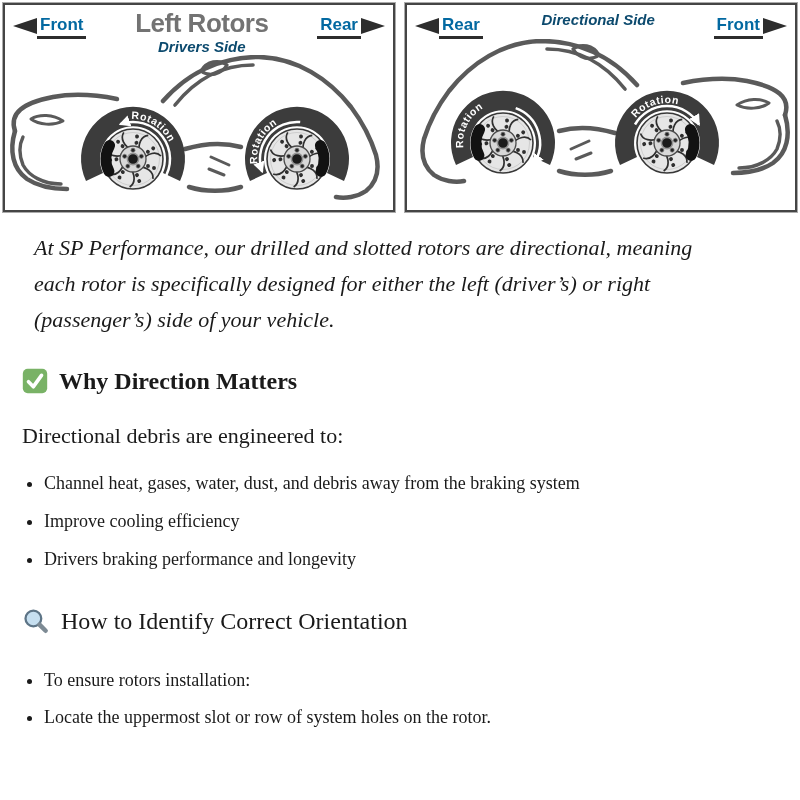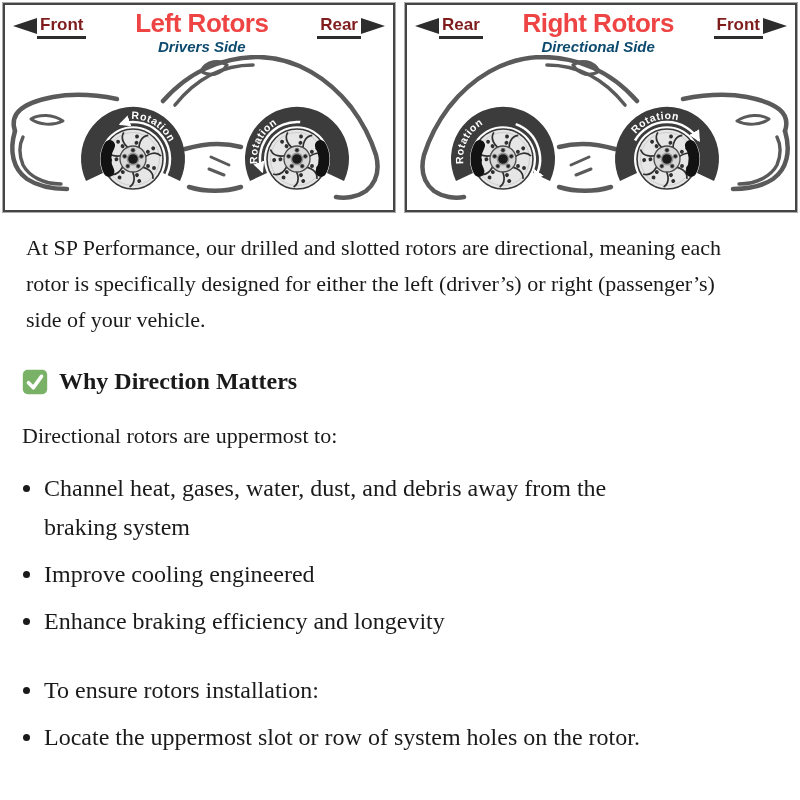--- a/index.html
+++ b/index.html
@@ -11,7 +11,7 @@
          background:#fff;box-sizing:border-box;overflow:hidden;}
   .panel-head{display:flex;justify-content:space-between;align-items:flex-start;padding:7px 8px 0 8px;}
   .dir{display:flex;align-items:center;margin-top:4px;}
-  .dir-label{font:bold 17px "Liberation Sans",sans-serif;color:#7f1d1d;
+  .dir-label{font:bold 17px "Liberation Sans",sans-serif;color:#0369a1;
              border-bottom:3px solid #2d2d2d;padding:0 3px 1px 3px;line-height:1.1;}
   .tri{width:0;height:0;border-top:8px solid transparent;border-bottom:8px solid transparent;margin-bottom:2px;}
   .tri-l{border-right:24px solid #2d2d2d;}

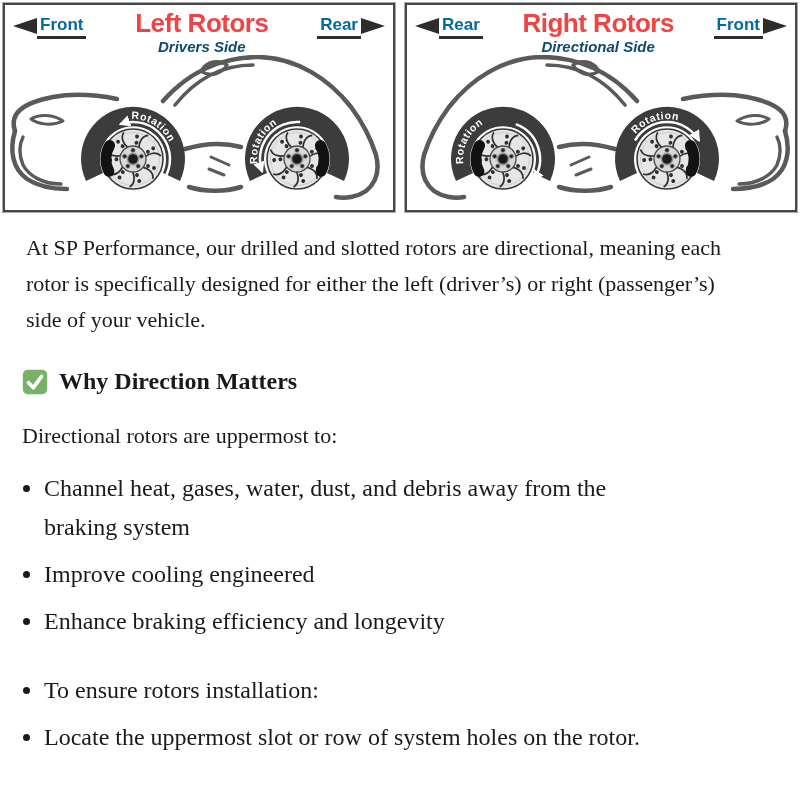--- a/index.html
+++ b/index.html
@@ -17,7 +17,7 @@
   .tri-l{border-right:24px solid #2d2d2d;}
   .tri-r{border-left:24px solid #2d2d2d;}
   .panel-titles{flex:1;text-align:center;margin-top:-2px;}
-  .panel-title{font:bold 26px "Liberation Sans",sans-serif;color:#ef4444;line-height:1.05;letter-spacing:-.5px;}
+  .panel-title{font:bold 26px "Liberation Sans",sans-serif;color:#737373;line-height:1.05;letter-spacing:-.5px;}
   .panel-sub{font:italic bold 15px "Liberation Sans",sans-serif;color:#0c4a6e;margin-top:1px;}
   .car-svg{display:block;width:100%;height:148px;}
 

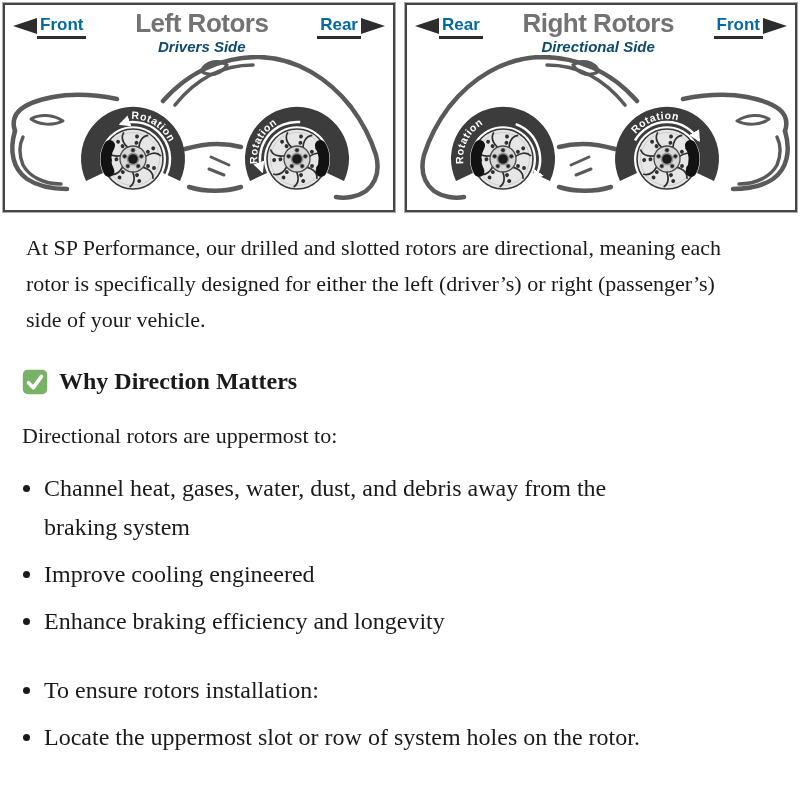--- a/index.html
+++ b/index.html
@@ -161,7 +161,6 @@
           <span class="dir-label">Rear</span>
         </div>
         <div class="panel-titles">
-          <div class="panel-title">Right Rotors</div>
           <div class="panel-sub">Directional Side</div>
         </div>
         <div class="dir">

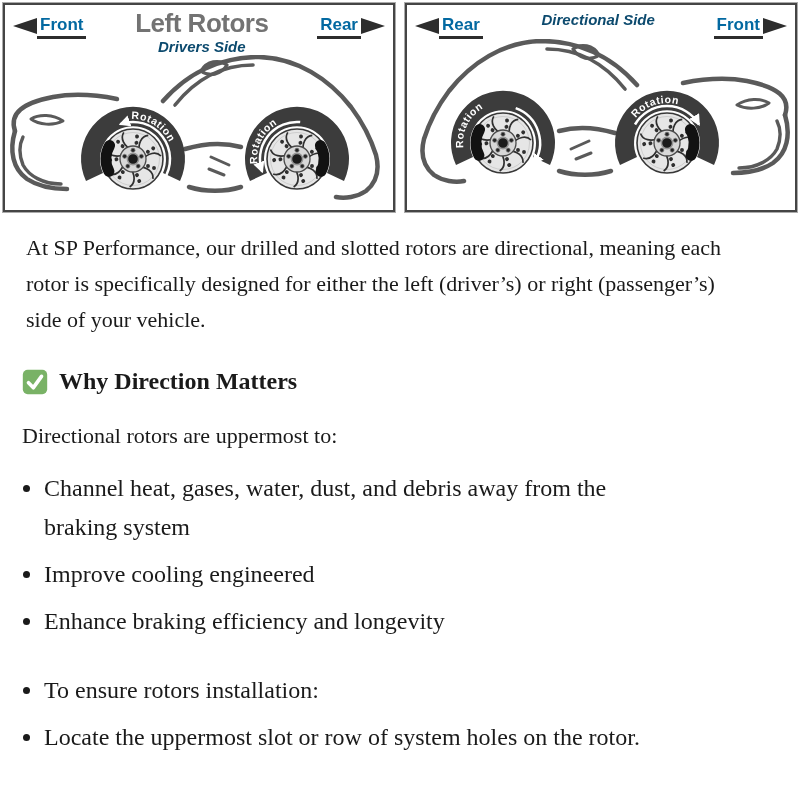--- a/index.html
+++ b/index.html
@@ -26,7 +26,7 @@
 
   
   .article{padding:0 22px;font-family:"Liberation Serif",serif;color:#1a1a1a;}
-  .intro{font-size:22px;line-height:1.64;margin:18px 4px 0;max-width:700px;}
+  .intro{font-size:22px;line-height:1.64;margin:18px 12px 0;max-width:700px;font-style:italic;}
   .sec-h{display:flex;align-items:center;gap:11px;font-size:24px;margin:30px 0 0;}
   .h-bold{font-weight:bold;}
   .h-reg{font-weight:normal;margin-top:34px;}

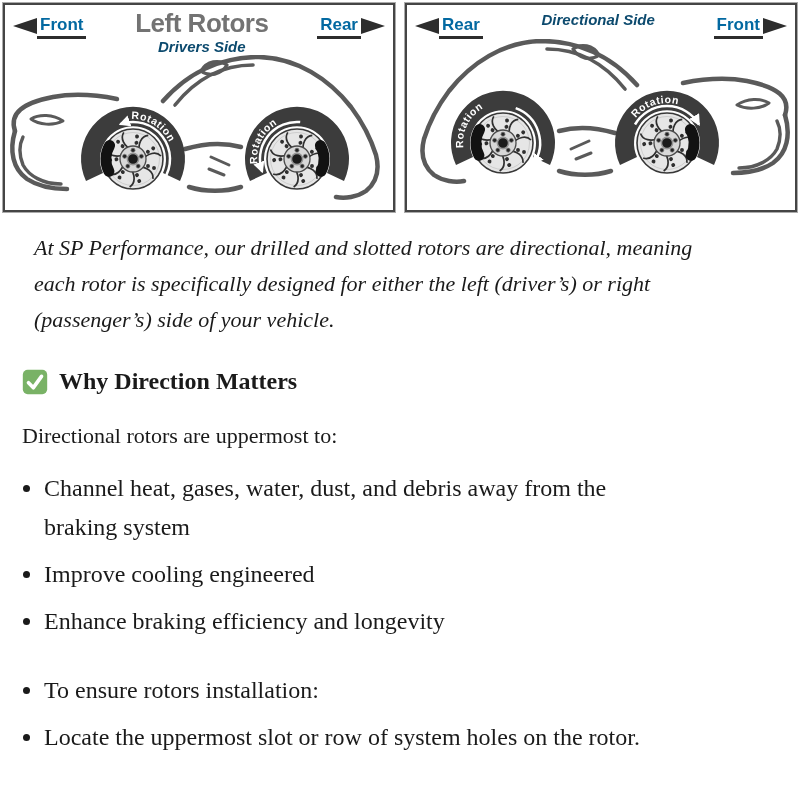--- a/index.html
+++ b/index.html
@@ -27,7 +27,7 @@
   
   .article{padding:0 22px;font-family:"Liberation Serif",serif;color:#1a1a1a;}
   .intro{font-size:22px;line-height:1.64;margin:18px 12px 0;max-width:700px;font-style:italic;}
-  .sec-h{display:flex;align-items:center;gap:11px;font-size:24px;margin:30px 0 0;}
+  .sec-h{display:flex;align-items:flex-start;gap:11px;font-size:24px;margin:30px 0 0;}
   .h-bold{font-weight:bold;}
   .h-reg{font-weight:normal;margin-top:34px;}
   .lead{font-size:22px;margin:28px 0 0;}

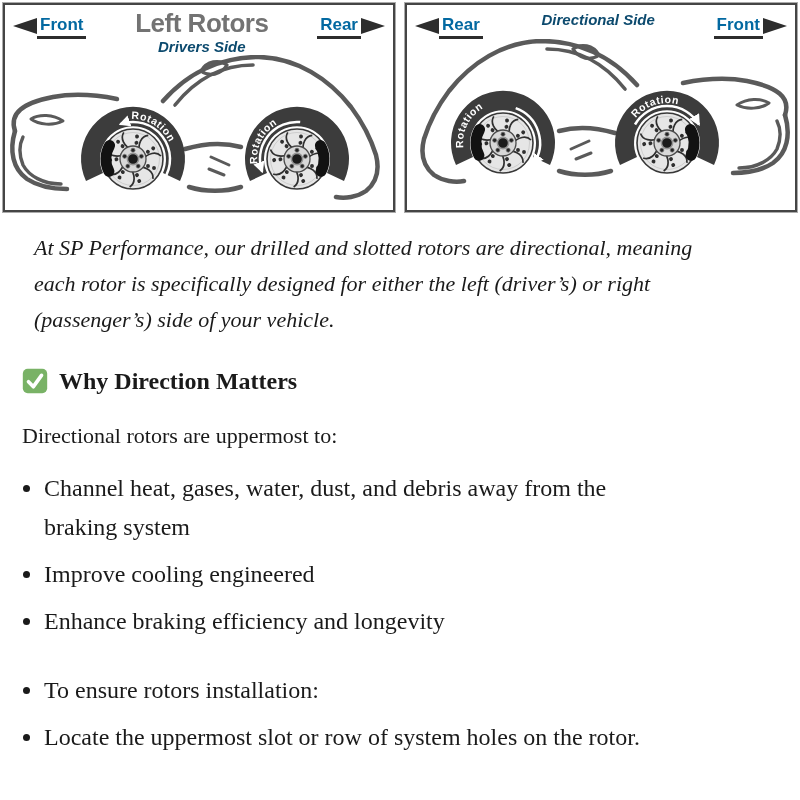--- a/index.html
+++ b/index.html
@@ -201,7 +201,7 @@
       <span>Why Direction Matters</span>
     </div>
 
-    <p class="lead">Directional rotors are uppermost to:</p>
+    <p class="lead">Directional debris are engineered to:</p>
 
     <ul>
       <li>Channel heat, gases, water, dust, and debris away from the braking system</li>

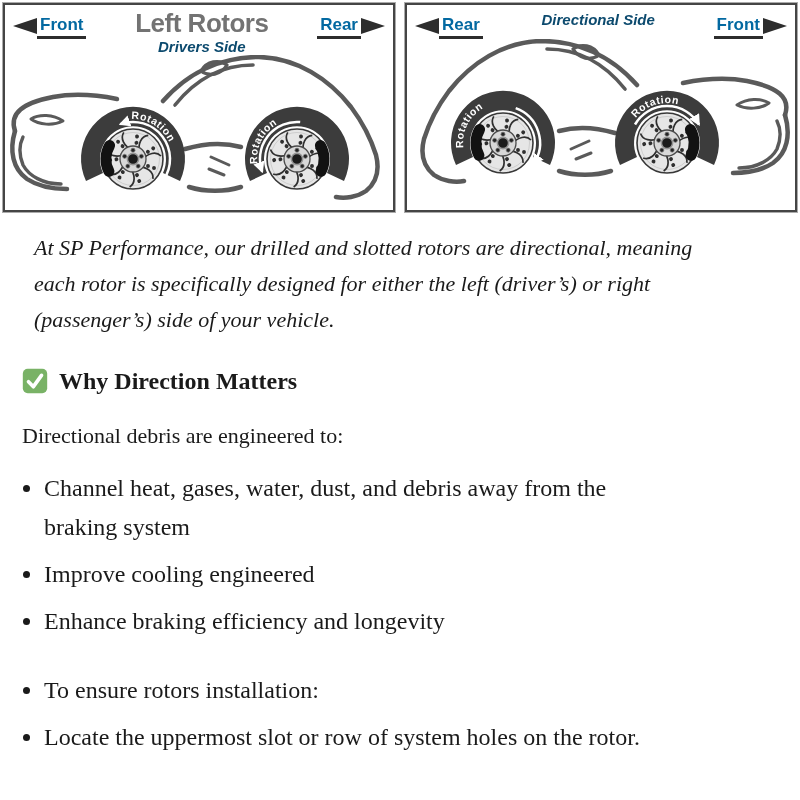--- a/index.html
+++ b/index.html
@@ -33,7 +33,7 @@
   .lead{font-size:22px;margin:28px 0 0;}
   ul{margin:20px 0 0;padding-left:22px;max-width:640px;list-style:disc;}
   ul.second{margin-top:30px;}
-  li{font-size:24px;line-height:1.6;margin-bottom:9px;}
+  li{font-size:18px;line-height:1.6;margin-bottom:9px;}
   .emoji{flex:0 0 auto;display:block;}
 </style>
 </head>

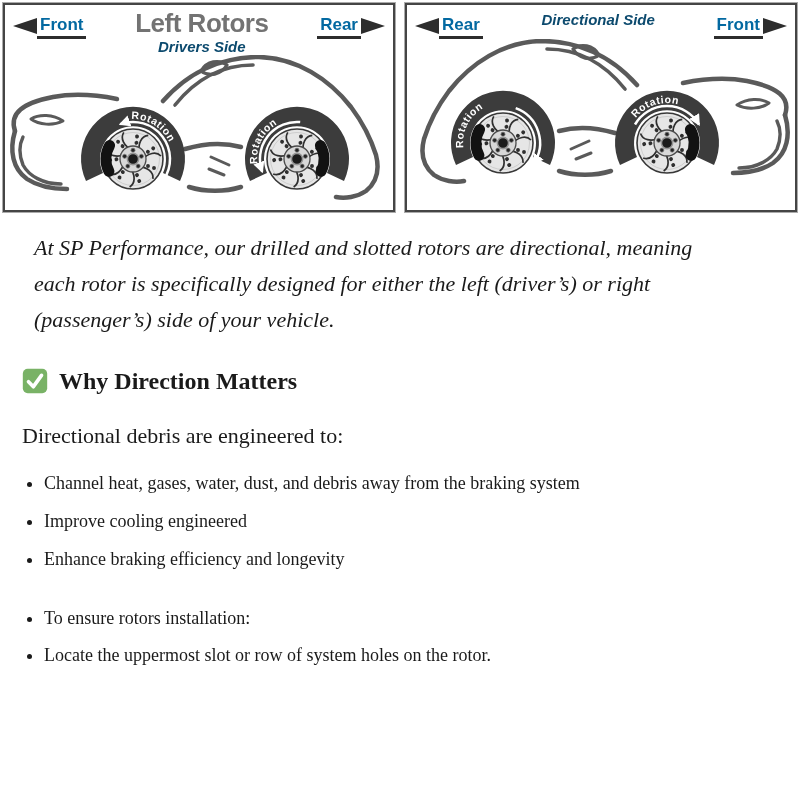--- a/index.html
+++ b/index.html
@@ -205,7 +205,7 @@
 
     <ul>
       <li>Channel heat, gases, water, dust, and debris away from the braking system</li>
-      <li>Improve cooling engineered</li>
+      <li>Improve cooling efficiency</li>
       <li>Enhance braking efficiency and longevity</li>
     </ul>
 

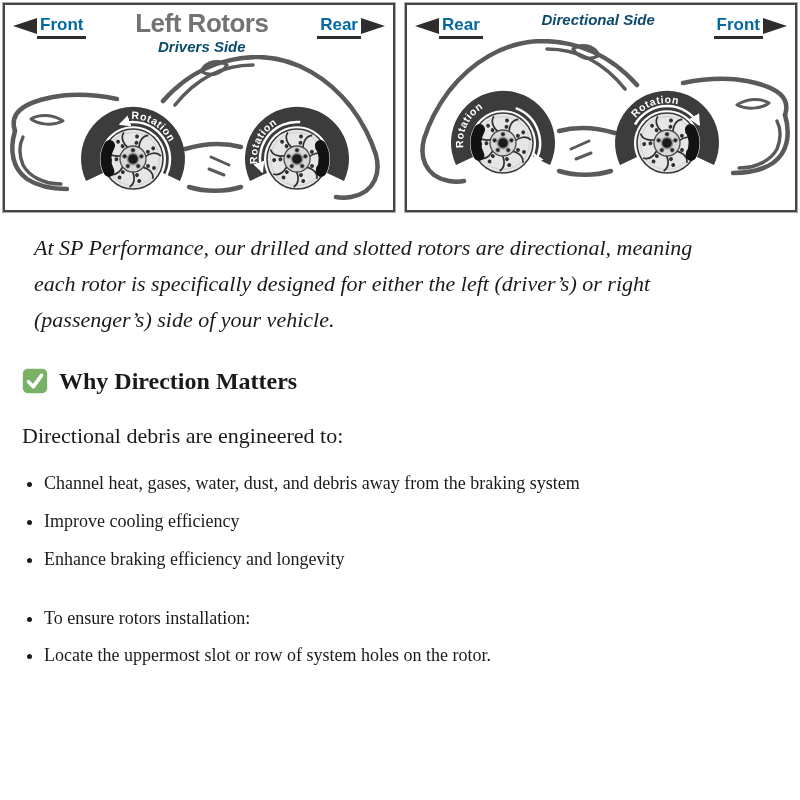--- a/index.html
+++ b/index.html
@@ -206,7 +206,7 @@
     <ul>
       <li>Channel heat, gases, water, dust, and debris away from the braking system</li>
       <li>Improve cooling efficiency</li>
-      <li>Enhance braking efficiency and longevity</li>
+      <li>Drivers braking performance and longevity</li>
     </ul>
 
 

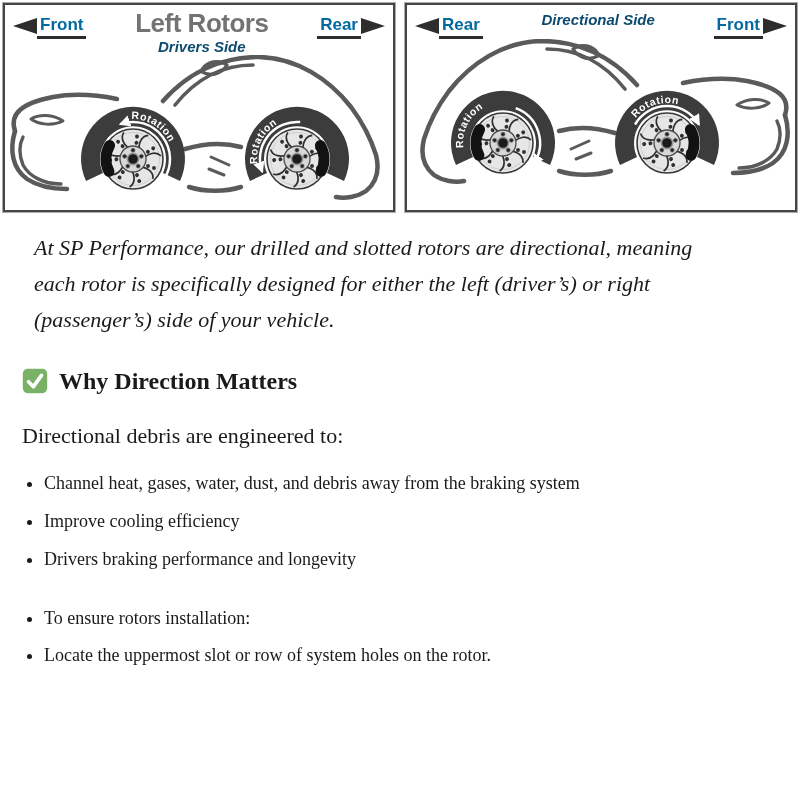--- a/index.html
+++ b/index.html
@@ -209,6 +209,13 @@
       <li>Drivers braking performance and longevity</li>
     </ul>
 
+    <div class="sec-h h-reg">
+      <svg class="emoji" width="28" height="28" viewBox="0 0 32 32">
+        <circle cx="13" cy="12" r="9" fill="#c6dff0" stroke="#5d7486" stroke-width="2.6"></circle>
+        <line x1="20" y1="19" x2="27" y2="26" stroke="#7d8a94" stroke-width="5.2" stroke-linecap="round"></line>
+      </svg>
+      <span>How to Identify Correct Orientation</span>
+    </div>
 
     <ul class="second">
       <li>To ensure rotors installation:</li>

